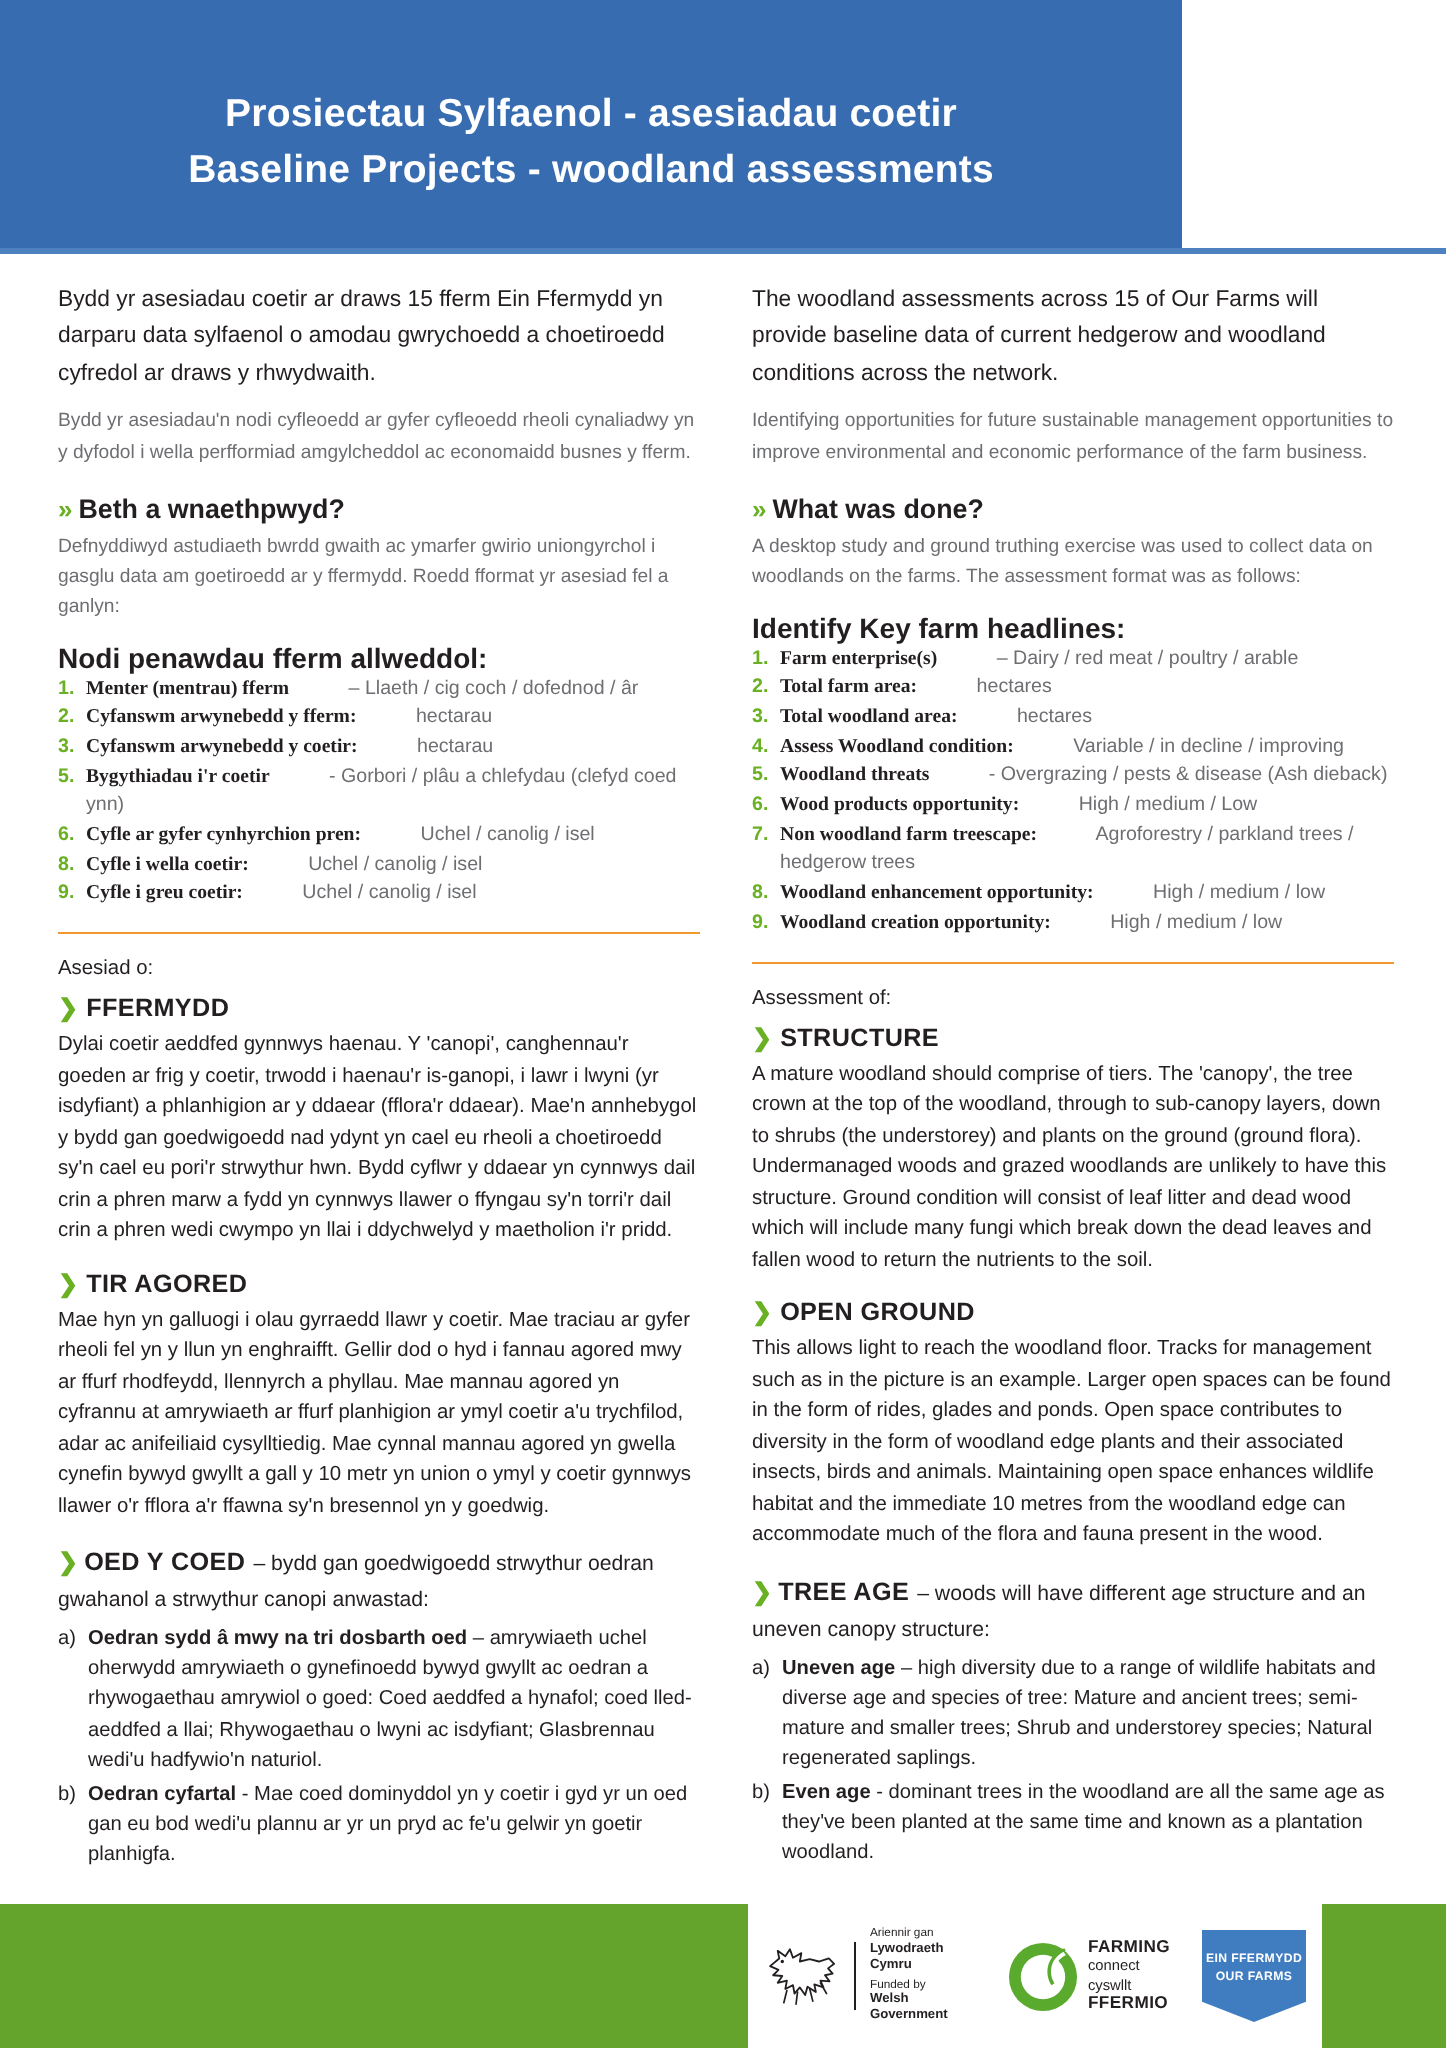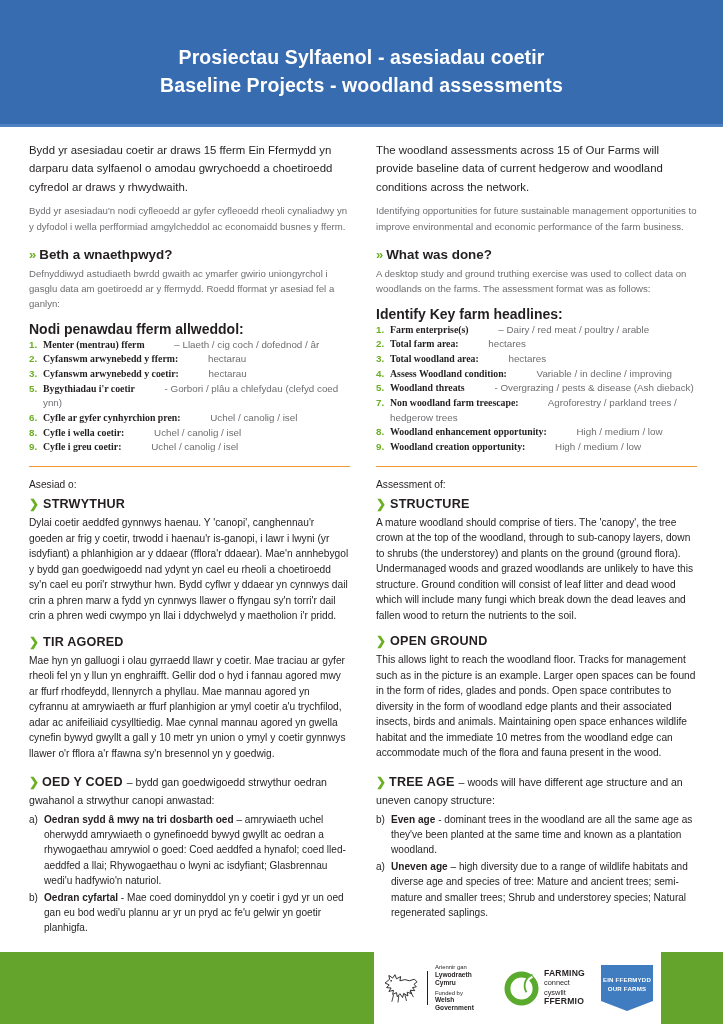--- a/index.html
+++ b/index.html
@@ -19,7 +19,7 @@
 
   
   .header {
-    width: 723px;
+    width: 591px;
     height: 124px;
     background: #376cb0;
     display: flex;

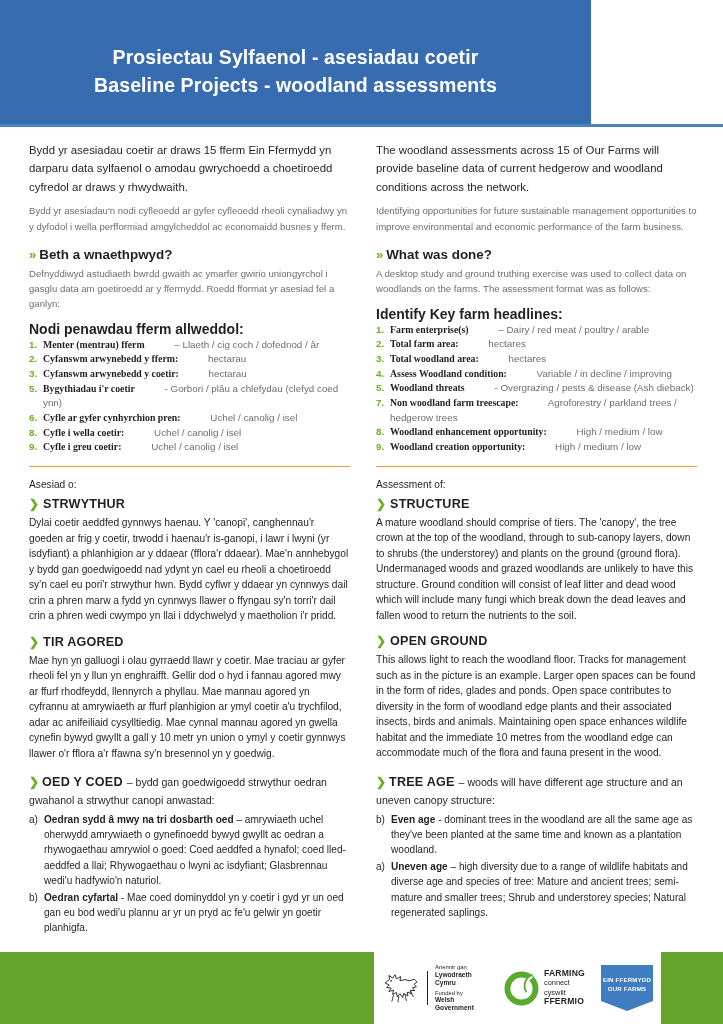--- a/index.html
+++ b/index.html
@@ -320,6 +320,7 @@
         <li><span class="num">3.</span><span class="lbl">Total woodland area:</span><span class="val"> hectares</span></li>
         <li><span class="num">4.</span><span class="lbl">Assess Woodland condition:</span><span class="val"> Variable / in decline / improving</span></li>
         <li><span class="num">5.</span><span class="lbl">Woodland threats</span><span class="val"> - Overgrazing / pests &amp; disease (Ash dieback)</span></li>
+        <li><span class="num">6.</span><span class="lbl">Wood products opportunity:</span><span class="val"> High / medium / Low</span></li>
         <li><span class="num">7.</span><span class="lbl">Non woodland farm treescape:</span><span class="val"> Agroforestry / parkland trees / hedgerow trees</span></li>
         <li><span class="num">8.</span><span class="lbl">Woodland enhancement opportunity:</span><span class="val"> High / medium / low</span></li>
         <li><span class="num">9.</span><span class="lbl">Woodland creation opportunity:</span><span class="val"> High / medium / low</span></li>

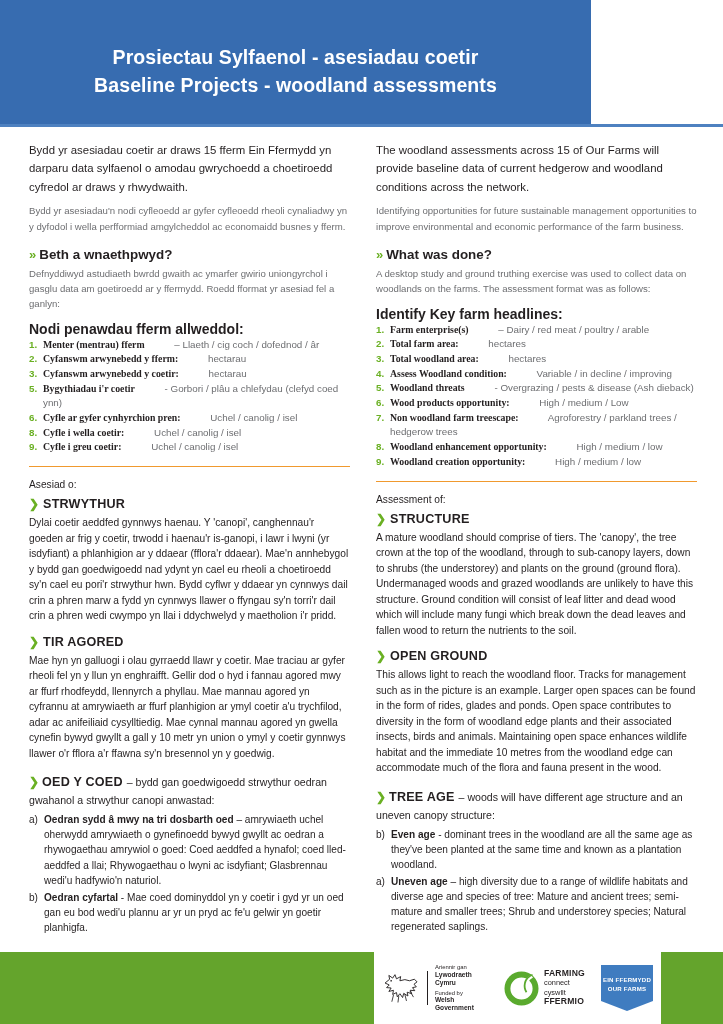--- a/index.html
+++ b/index.html
@@ -283,7 +283,7 @@
 
       <div class="h-single">
         <span class="chev-sgl">❯</span>
-        <span class="h-single-text">STRWYTHUR</span>
+        <span class="h-single-text">FFERMYDD</span>
       </div>
       <p class="body-dark">Dylai coetir aeddfed gynnwys haenau. Y 'canopi', canghennau'r goeden ar frig y coetir, trwodd i haenau'r is-ganopi, i lawr i lwyni (yr isdyfiant) a phlanhigion ar y ddaear (fflora'r ddaear). Mae'n annhebygol y bydd gan goedwigoedd nad ydynt yn cael eu rheoli a choetiroedd sy'n cael eu pori'r strwythur hwn. Bydd cyflwr y ddaear yn cynnwys dail crin a phren marw a fydd yn cynnwys llawer o ffyngau sy'n torri'r dail crin a phren wedi cwympo yn llai i ddychwelyd y maetholion i'r pridd.</p>
 

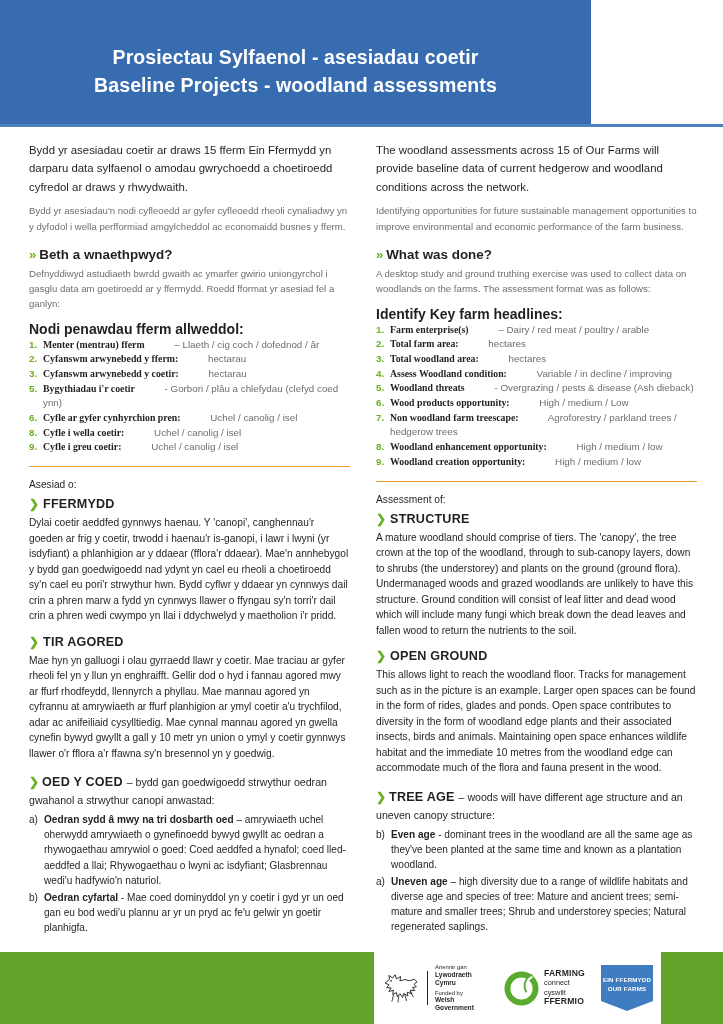--- a/index.html
+++ b/index.html
@@ -346,8 +346,8 @@
         <span class="chev-sgl">❯</span><span class="h-single-text">TREE AGE</span><span class="h-single-tail">– woods will have different age structure and an uneven canopy structure:</span>
       </div>
       <ol class="alpha">
+        <li><span class="al">a)</span><span class="lbl">Uneven age</span><span> – high diversity due to a range of wildlife habitats and diverse age and species of tree: Mature and ancient trees; semi-mature and smaller trees; Shrub and understorey species; Natural regenerated saplings.</span></li>
         <li><span class="al">b)</span><span class="lbl">Even age</span><span> - dominant trees in the woodland are all the same age as they've been planted at the same time and known as a plantation woodland.</span></li>
-        <li><span class="al">a)</span><span class="lbl">Uneven age</span><span> – high diversity due to a range of wildlife habitats and diverse age and species of tree: Mature and ancient trees; semi-mature and smaller trees; Shrub and understorey species; Natural regenerated saplings.</span></li>
       </ol>
     </div>
   </div>

